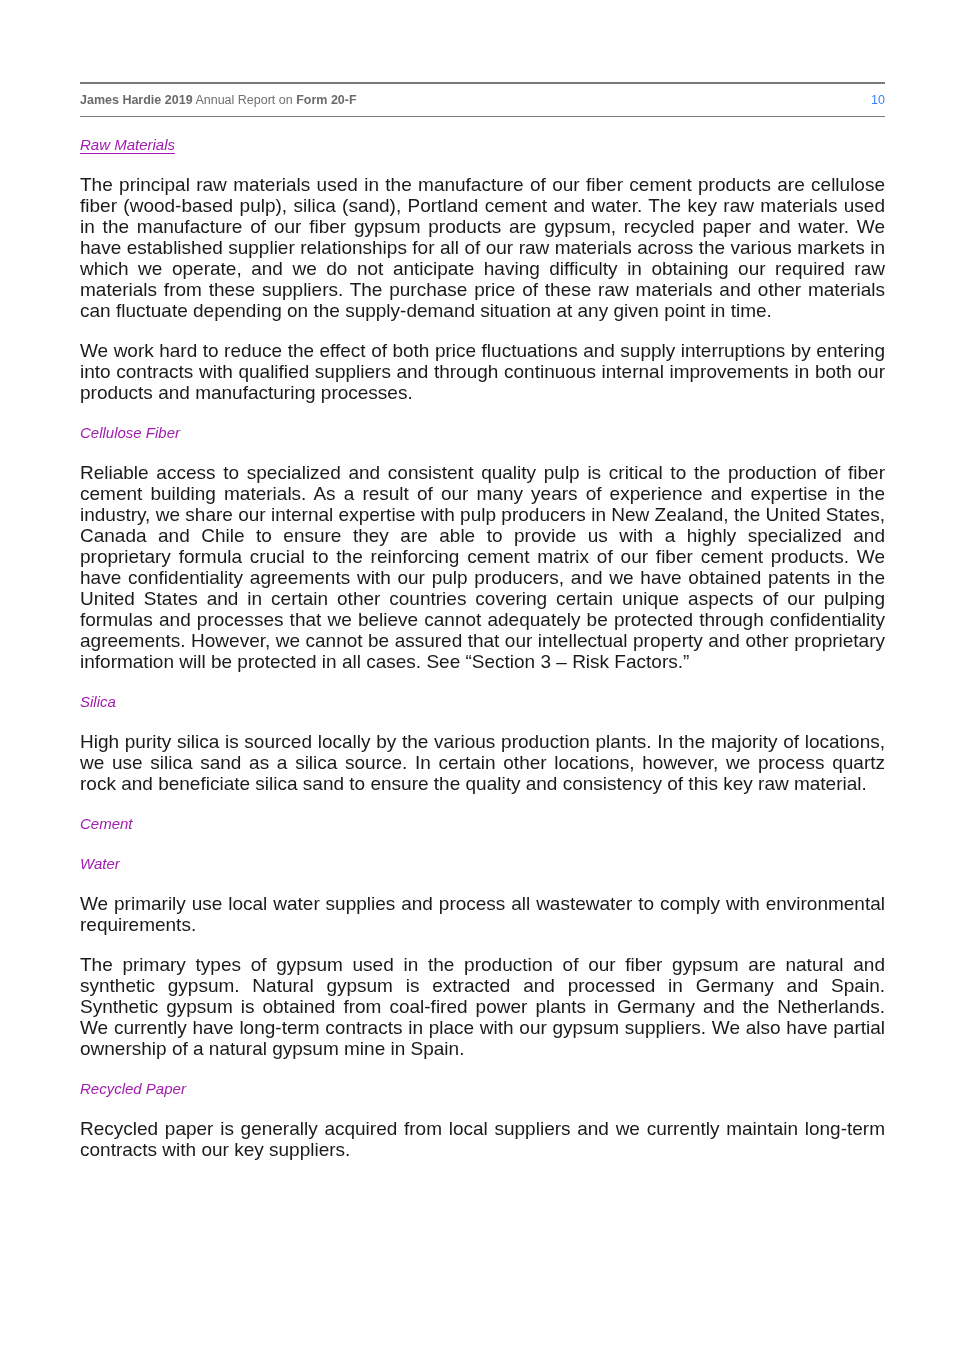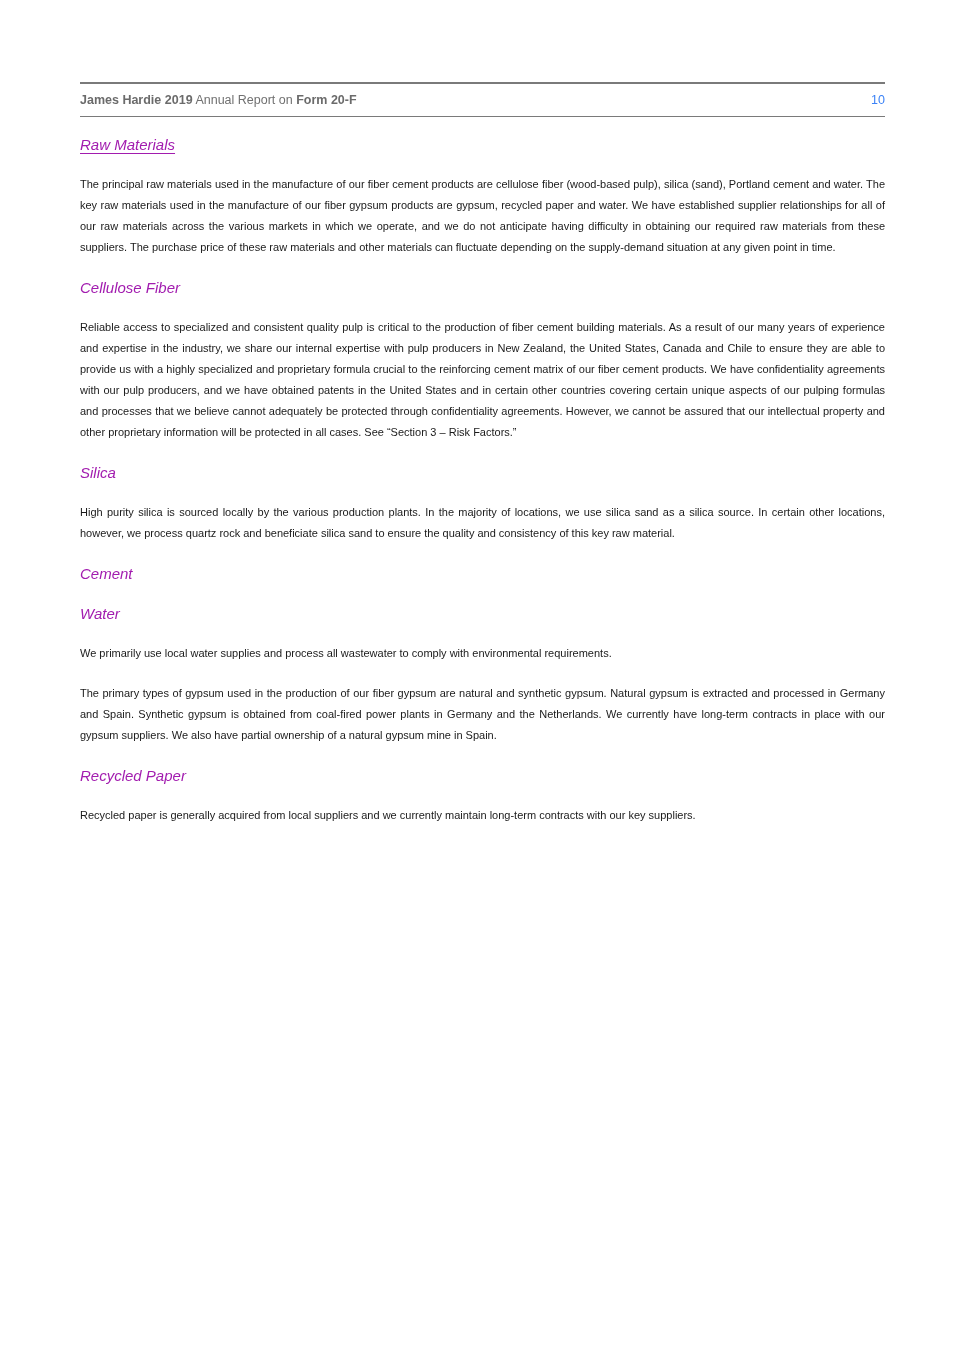--- a/index.html
+++ b/index.html
@@ -61,7 +61,7 @@
     text-underline-offset: 3px;
   }
   .content p {
-    font-size: 11px;
+    font-size: 19px;
     line-height: 21px;
     margin: 0 0 19px 0;
     text-align: justify;

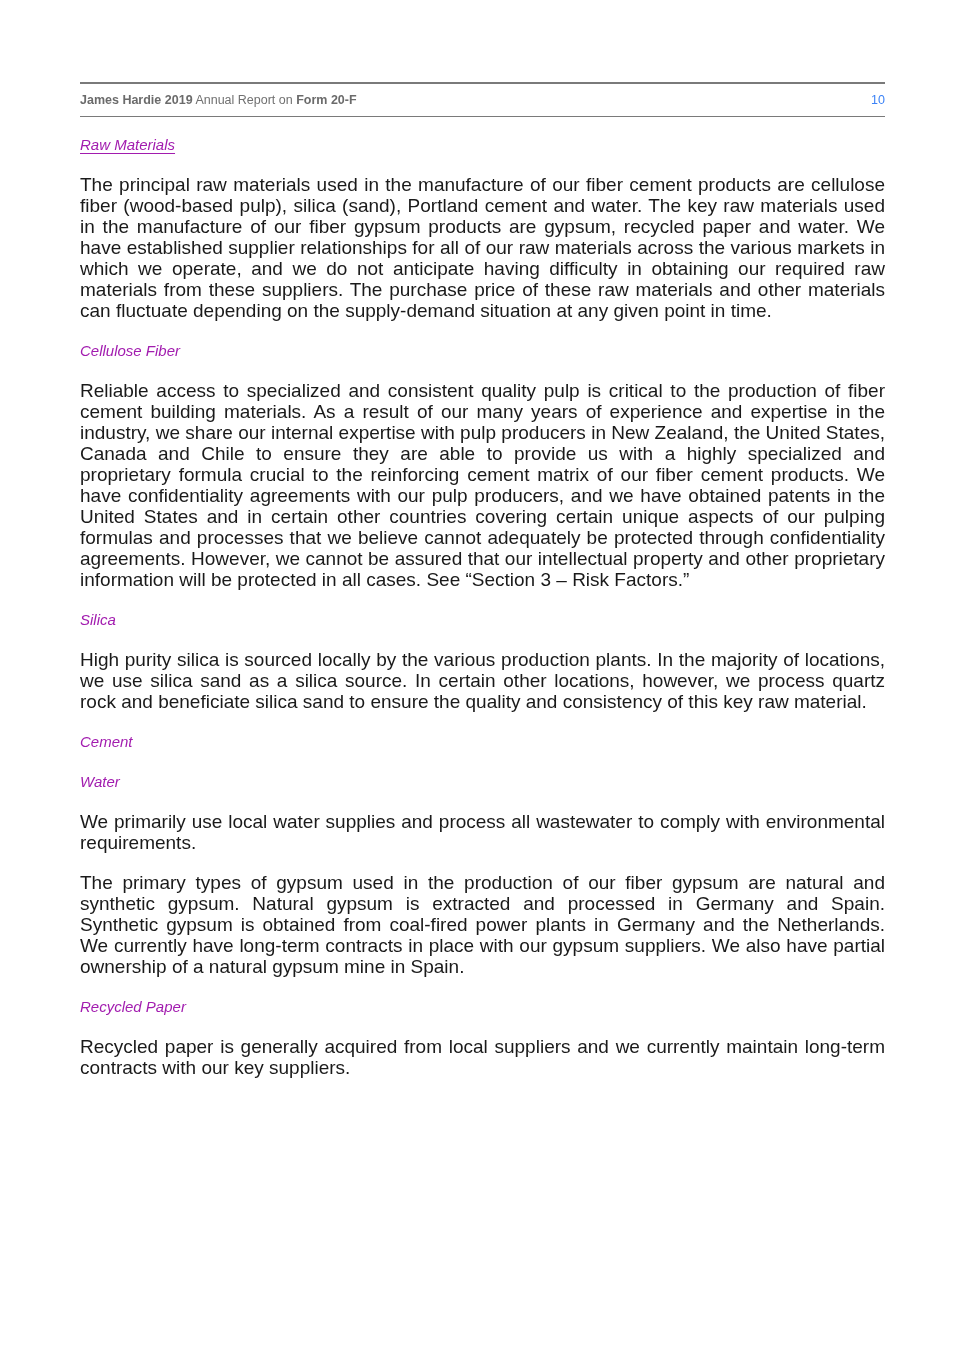--- a/index.html
+++ b/index.html
@@ -90,6 +90,7 @@
 
     <h3 class="heading underlined">Raw Materials</h3>
     <p>The principal raw materials used in the manufacture of our fiber cement products are cellulose fiber (wood-based pulp), silica (sand), Portland cement and water.  The key raw materials used in the manufacture of our fiber gypsum products are gypsum, recycled paper and water. We have established supplier relationships for all of our raw materials across the various markets in which we operate, and we do not anticipate having difficulty in obtaining our required raw materials from these suppliers. The purchase price of these raw materials and other materials can fluctuate depending on the supply-demand situation at any given point in time.</p>
+    <p>We work hard to reduce the effect of both price fluctuations and supply interruptions by entering into contracts with qualified suppliers and through continuous internal improvements in both our products and manufacturing processes.</p>
 
     <h3 class="heading">Cellulose Fiber</h3>
     <p>Reliable access to specialized and consistent quality pulp is critical to the production of fiber cement building materials. As a result of our many years of experience and expertise in the industry, we share our internal expertise with pulp producers in New Zealand, the United States, Canada and Chile to ensure they are able to provide us with a highly specialized and proprietary formula crucial to the reinforcing cement matrix of our fiber cement products. We have confidentiality agreements with our pulp producers, and we have obtained patents in the United States and in certain other countries covering certain unique aspects of our pulping formulas and processes that we believe cannot adequately be protected through confidentiality agreements. However, we cannot be assured that our intellectual property and other proprietary information will be protected in all cases. See “Section 3 – Risk Factors.”</p>

